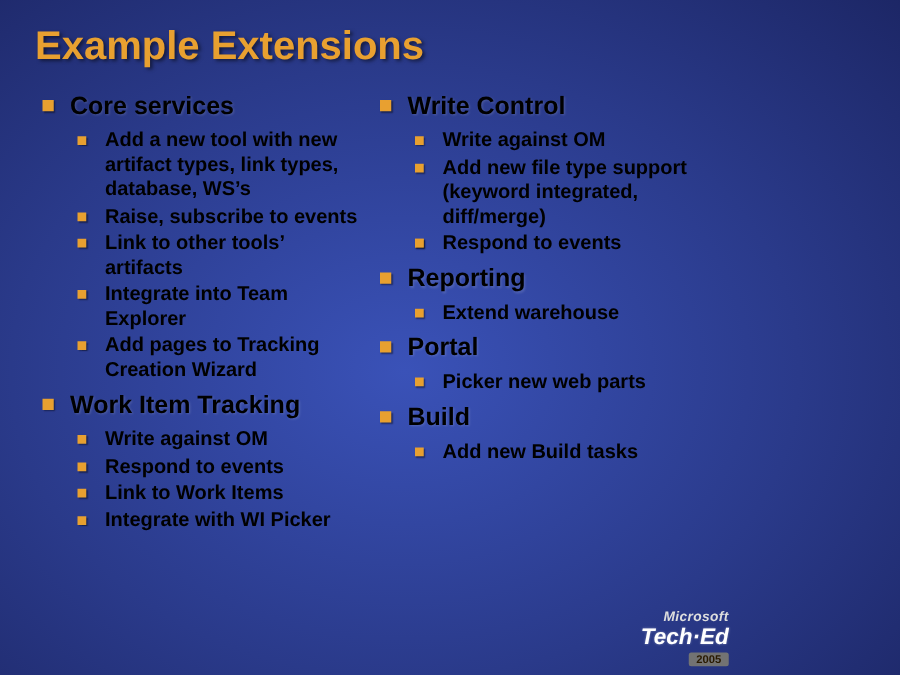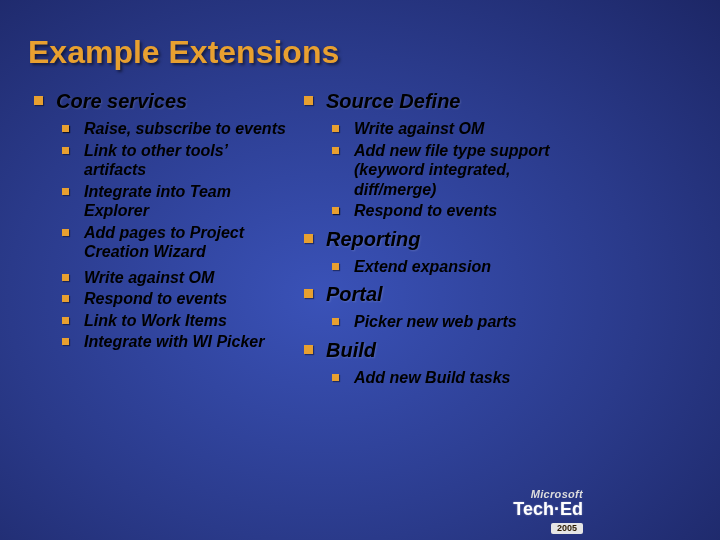--- a/index.html
+++ b/index.html
@@ -13,7 +13,7 @@
   .slide {
     width: 588px;
     height: 540px;
-    padding: 34px 28px 0 28px;
+    padding: 18px 28px 0 28px;
     position: relative;
   }
   .title {

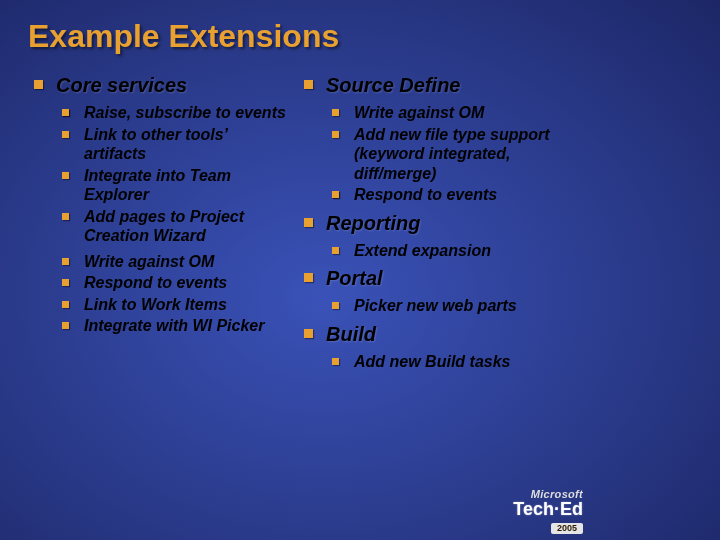--- a/index.html
+++ b/index.html
@@ -26,7 +26,6 @@
   .columns {
     display: flex;
     gap: 8px;
-    font-style: italic;
   }
   .col {
     flex: 1;

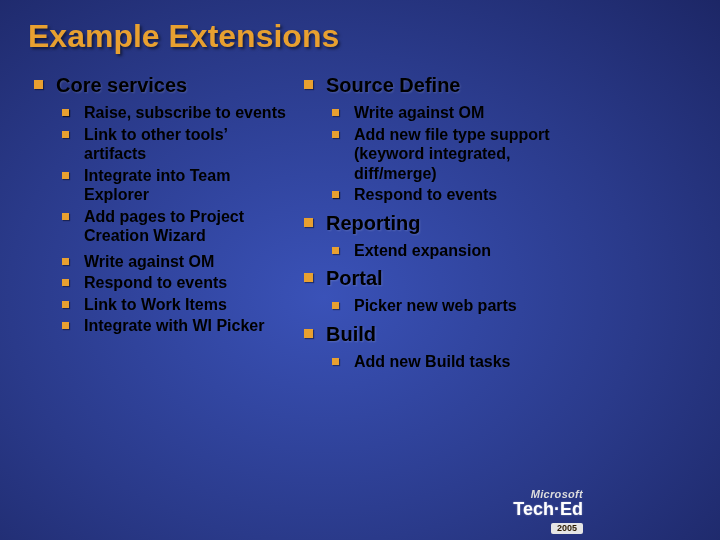--- a/index.html
+++ b/index.html
@@ -138,7 +138,7 @@
 
       <div class="section">
         <span class="bullet-l1"></span>
-        <div class="h1">Source Define</div>
+        <div class="h1">Write Control</div>
       </div>
       <div class="sublist">
         <div class="subitem"><span class="bullet-l2"></span><span>Write against OM</span></div>

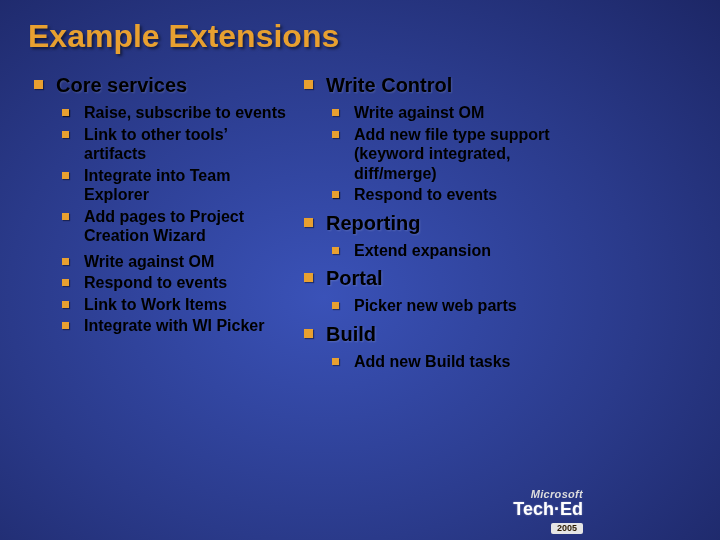--- a/index.html
+++ b/index.html
@@ -118,7 +118,7 @@
         <div class="h1">Core services</div>
       </div>
       <div class="sublist">
-        <div class="subitem"><span class="bullet-l2"></span></div>
+        <div class="subitem"><span class="bullet-l2"></span><span>Add a new tool with new artifact types, link types, database, WS’s</span></div>
         <div class="subitem"><span class="bullet-l2"></span><span>Raise, subscribe to events</span></div>
         <div class="subitem"><span class="bullet-l2"></span><span>Link to other tools’ artifacts</span></div>
         <div class="subitem"><span class="bullet-l2"></span><span>Integrate into Team Explorer</span></div>

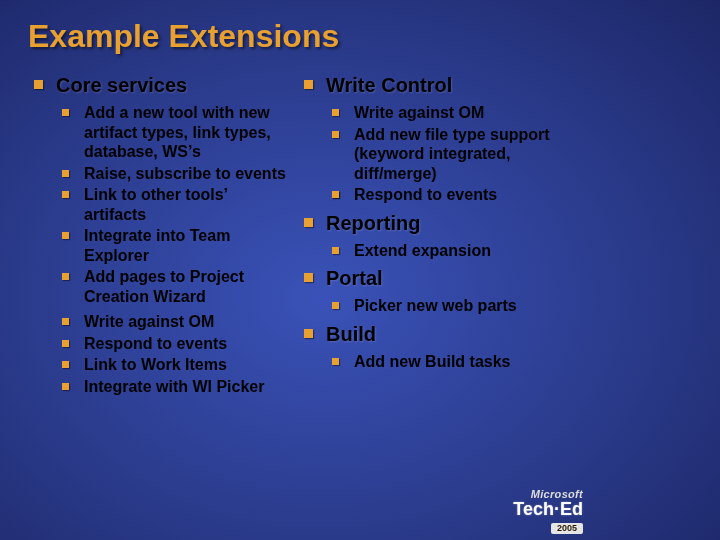--- a/index.html
+++ b/index.html
@@ -152,7 +152,7 @@
         <div class="h1">Reporting</div>
       </div>
       <div class="sublist">
-        <div class="subitem"><span class="bullet-l2"></span><span>Extend expansion</span></div>
+        <div class="subitem"><span class="bullet-l2"></span><span>Extend warehouse</span></div>
       </div>
 
       <div class="section">

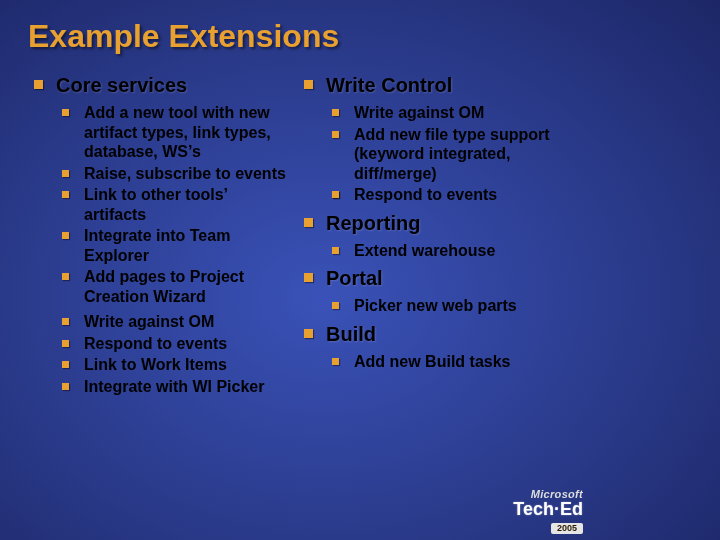--- a/index.html
+++ b/index.html
@@ -122,7 +122,7 @@
         <div class="subitem"><span class="bullet-l2"></span><span>Raise, subscribe to events</span></div>
         <div class="subitem"><span class="bullet-l2"></span><span>Link to other tools’ artifacts</span></div>
         <div class="subitem"><span class="bullet-l2"></span><span>Integrate into Team Explorer</span></div>
-        <div class="subitem"><span class="bullet-l2"></span><span>Add pages to Project Creation Wizard</span></div>
+        <div class="subitem"><span class="bullet-l2"></span><span>Add pages to Tracking Creation Wizard</span></div>
       </div>
 
       <div class="sublist">

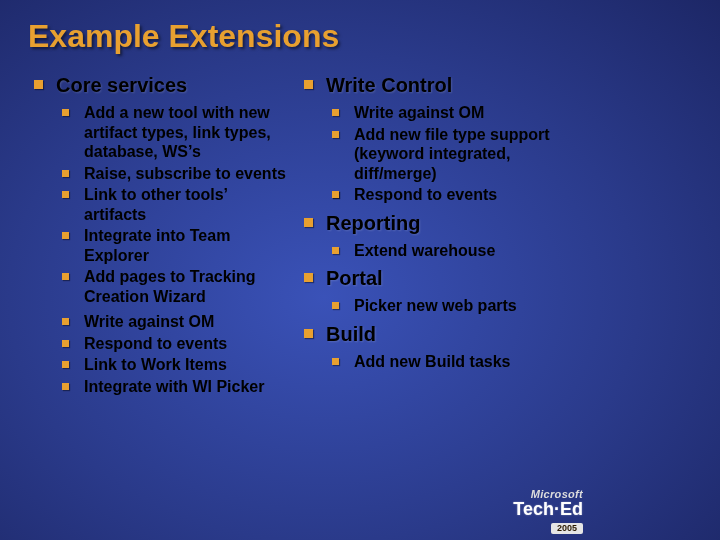--- a/index.html
+++ b/index.html
@@ -125,6 +125,10 @@
         <div class="subitem"><span class="bullet-l2"></span><span>Add pages to Tracking Creation Wizard</span></div>
       </div>
 
+      <div class="section">
+        <span class="bullet-l1"></span>
+        <div class="h1">Work Item Tracking</div>
+      </div>
       <div class="sublist">
         <div class="subitem"><span class="bullet-l2"></span><span>Write against OM</span></div>
         <div class="subitem"><span class="bullet-l2"></span><span>Respond to events</span></div>

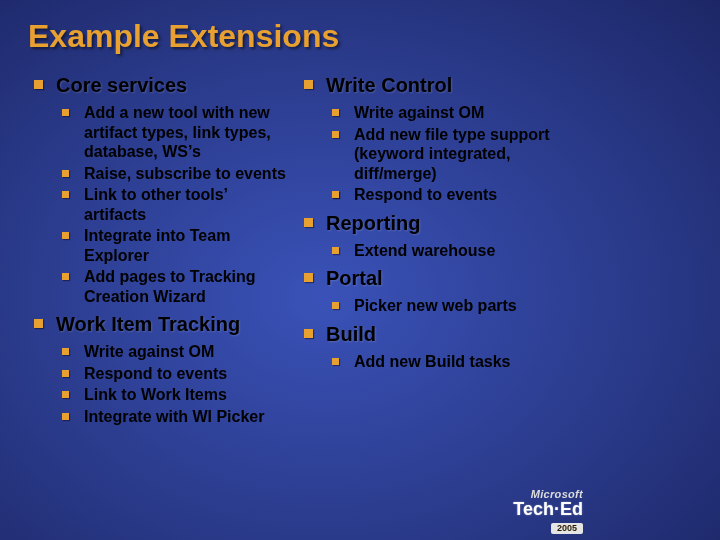--- a/index.html
+++ b/index.html
@@ -89,6 +89,7 @@
   .logo .teched {
     font-size: 18px;
     font-weight: bold;
+    font-style: italic;
     color: #fff;
     text-shadow: 0 0 2px rgba(255,255,255,0.4);
   }

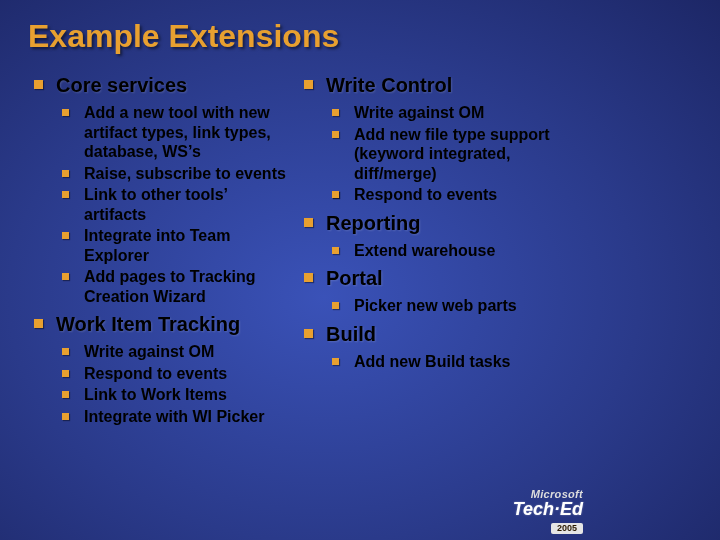--- a/index.html
+++ b/index.html
@@ -95,7 +95,7 @@
   }
   .logo .year {
     display: inline-block;
-    background: #e5e5e5;
+    background: #737373;
     color: #2a1a00;
     font-size: 9px;
     font-weight: bold;

